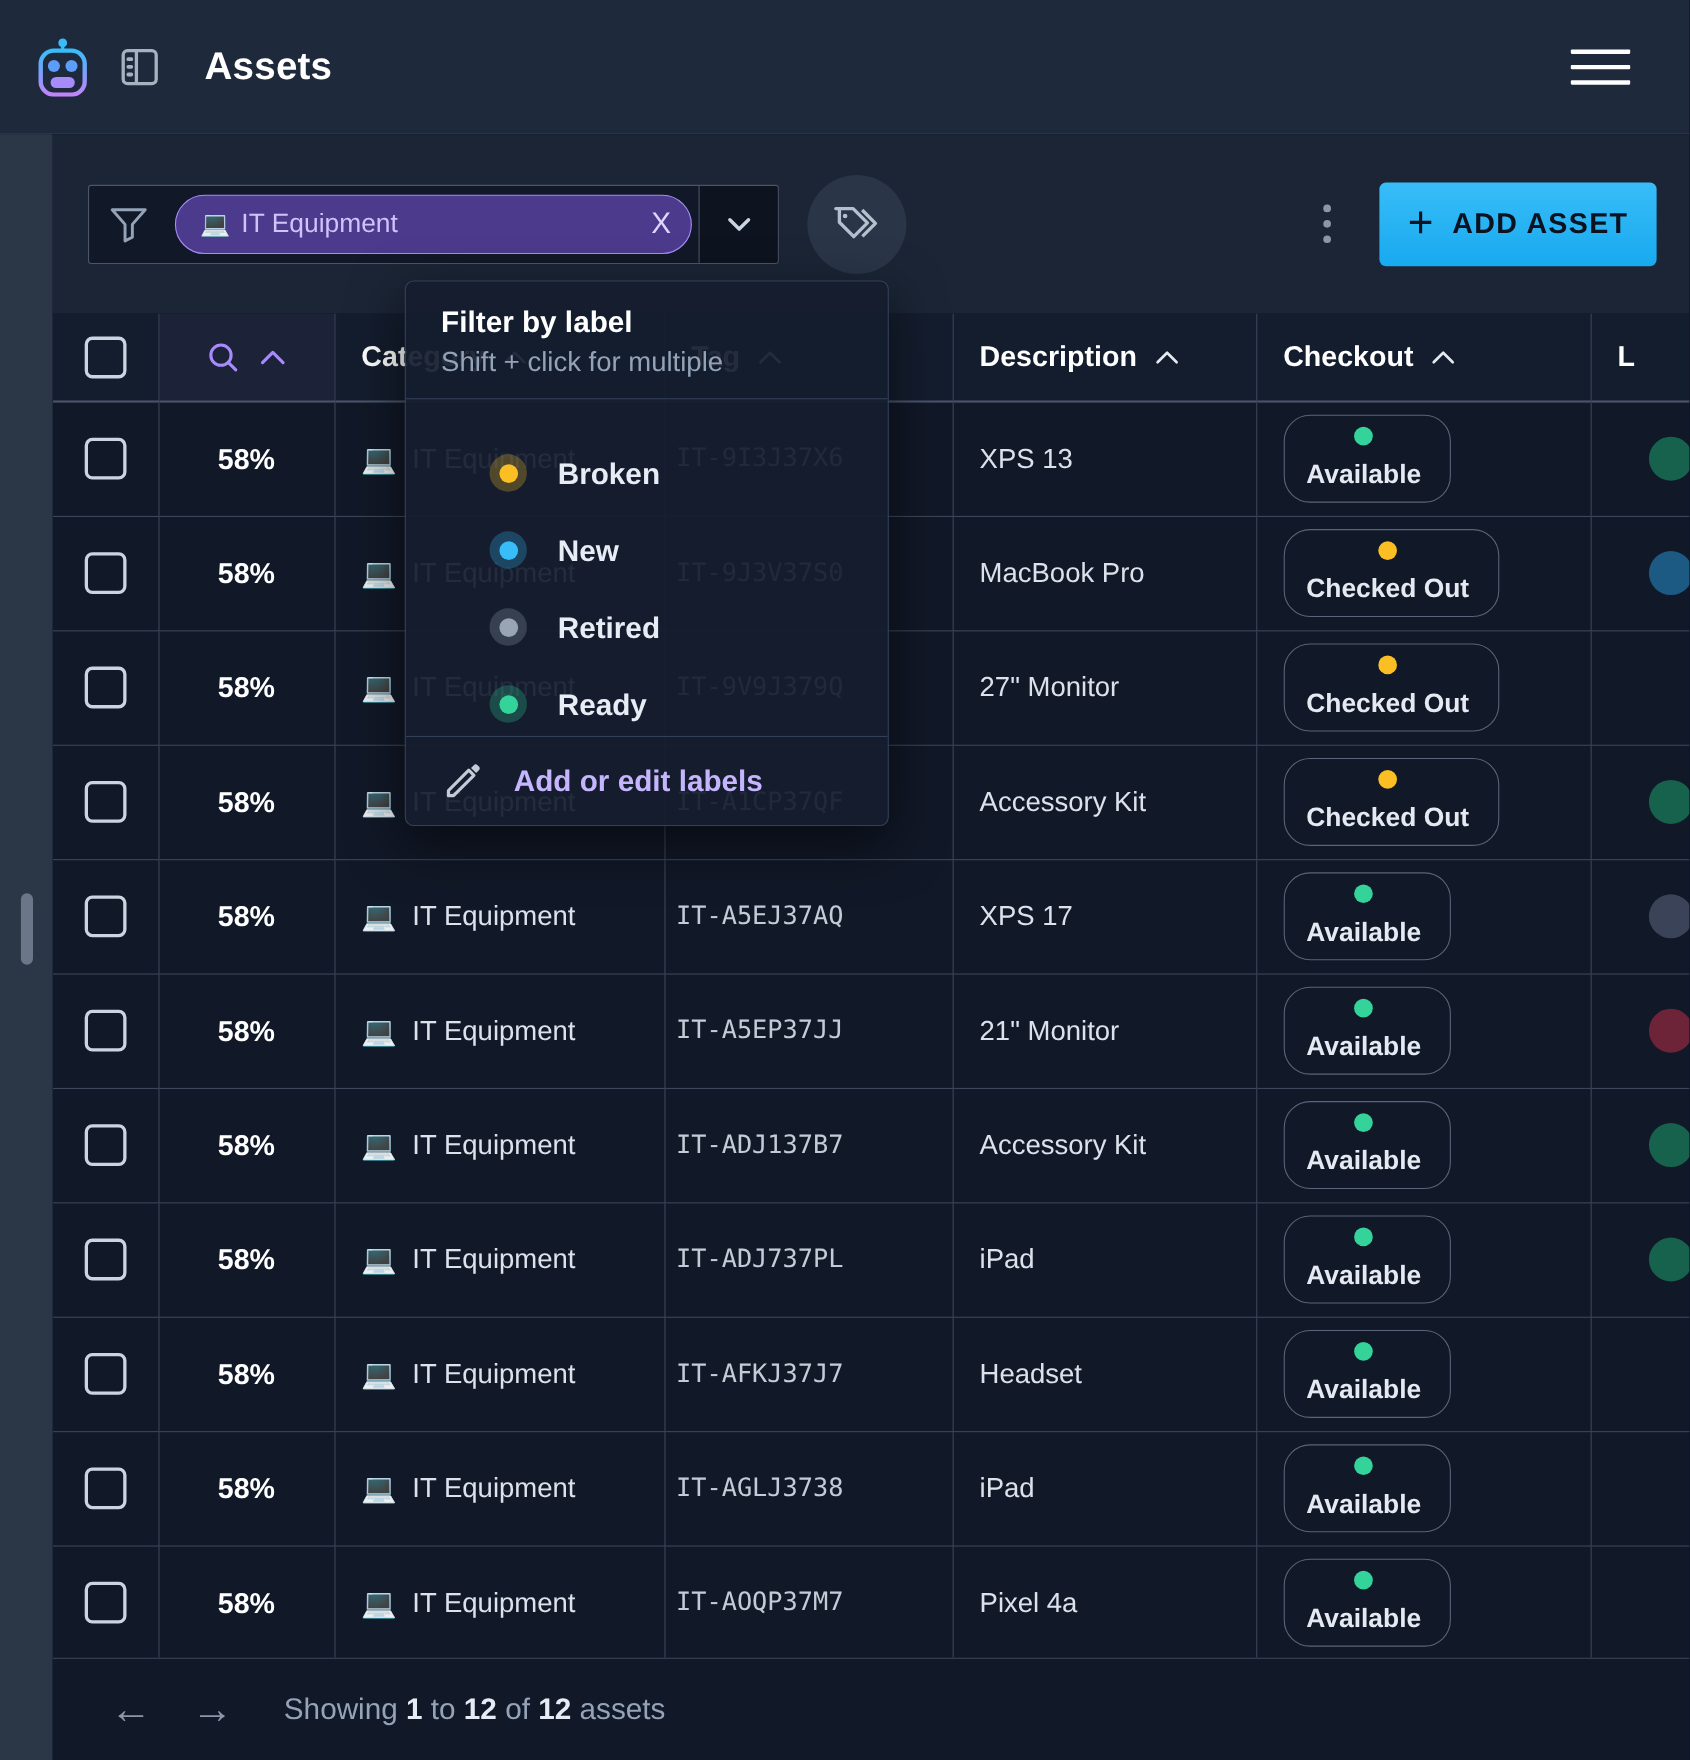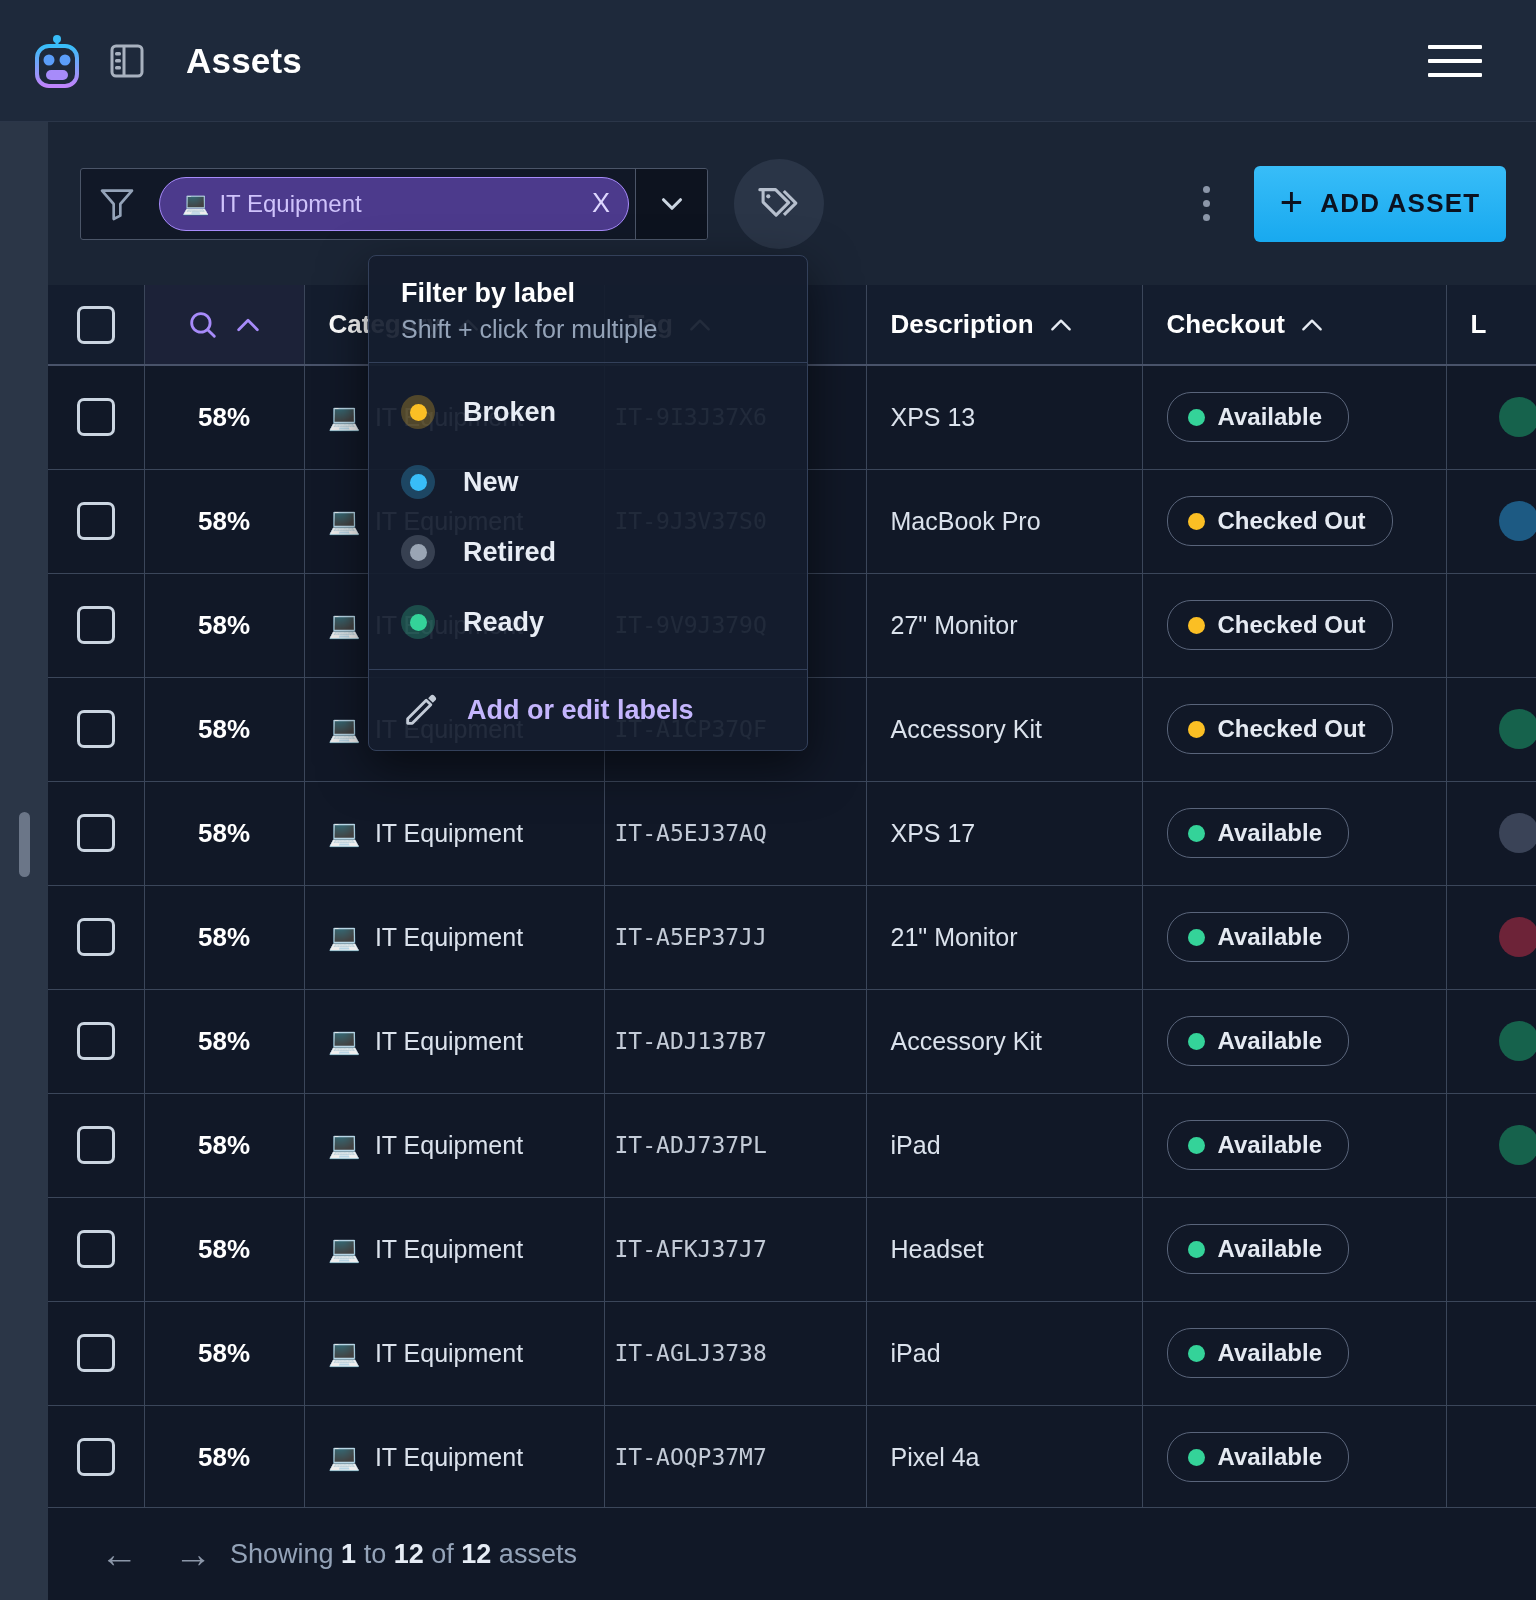--- a/index.html
+++ b/index.html
@@ -200,10 +200,11 @@
   .popup-sub { font-size: 25px; color: #94a3b8; margin-top: 6px; }
   .popup-list { padding: 14px 0 12px 0; border-bottom: 1px solid #33405a; }
   .popup-item {
-    display: flex; align-items: center; gap: 28px;
+    display: flex; align-items: flex-end; gap: 28px;
     height: 70px; padding: 0 32px;
     font-size: 27px; font-weight: 600; color: #e8edf5;
     cursor: pointer;
+    margin-left: 44px;
   }
   .swatch {
     width: 34px; height: 34px; border-radius: 50%; flex: none;

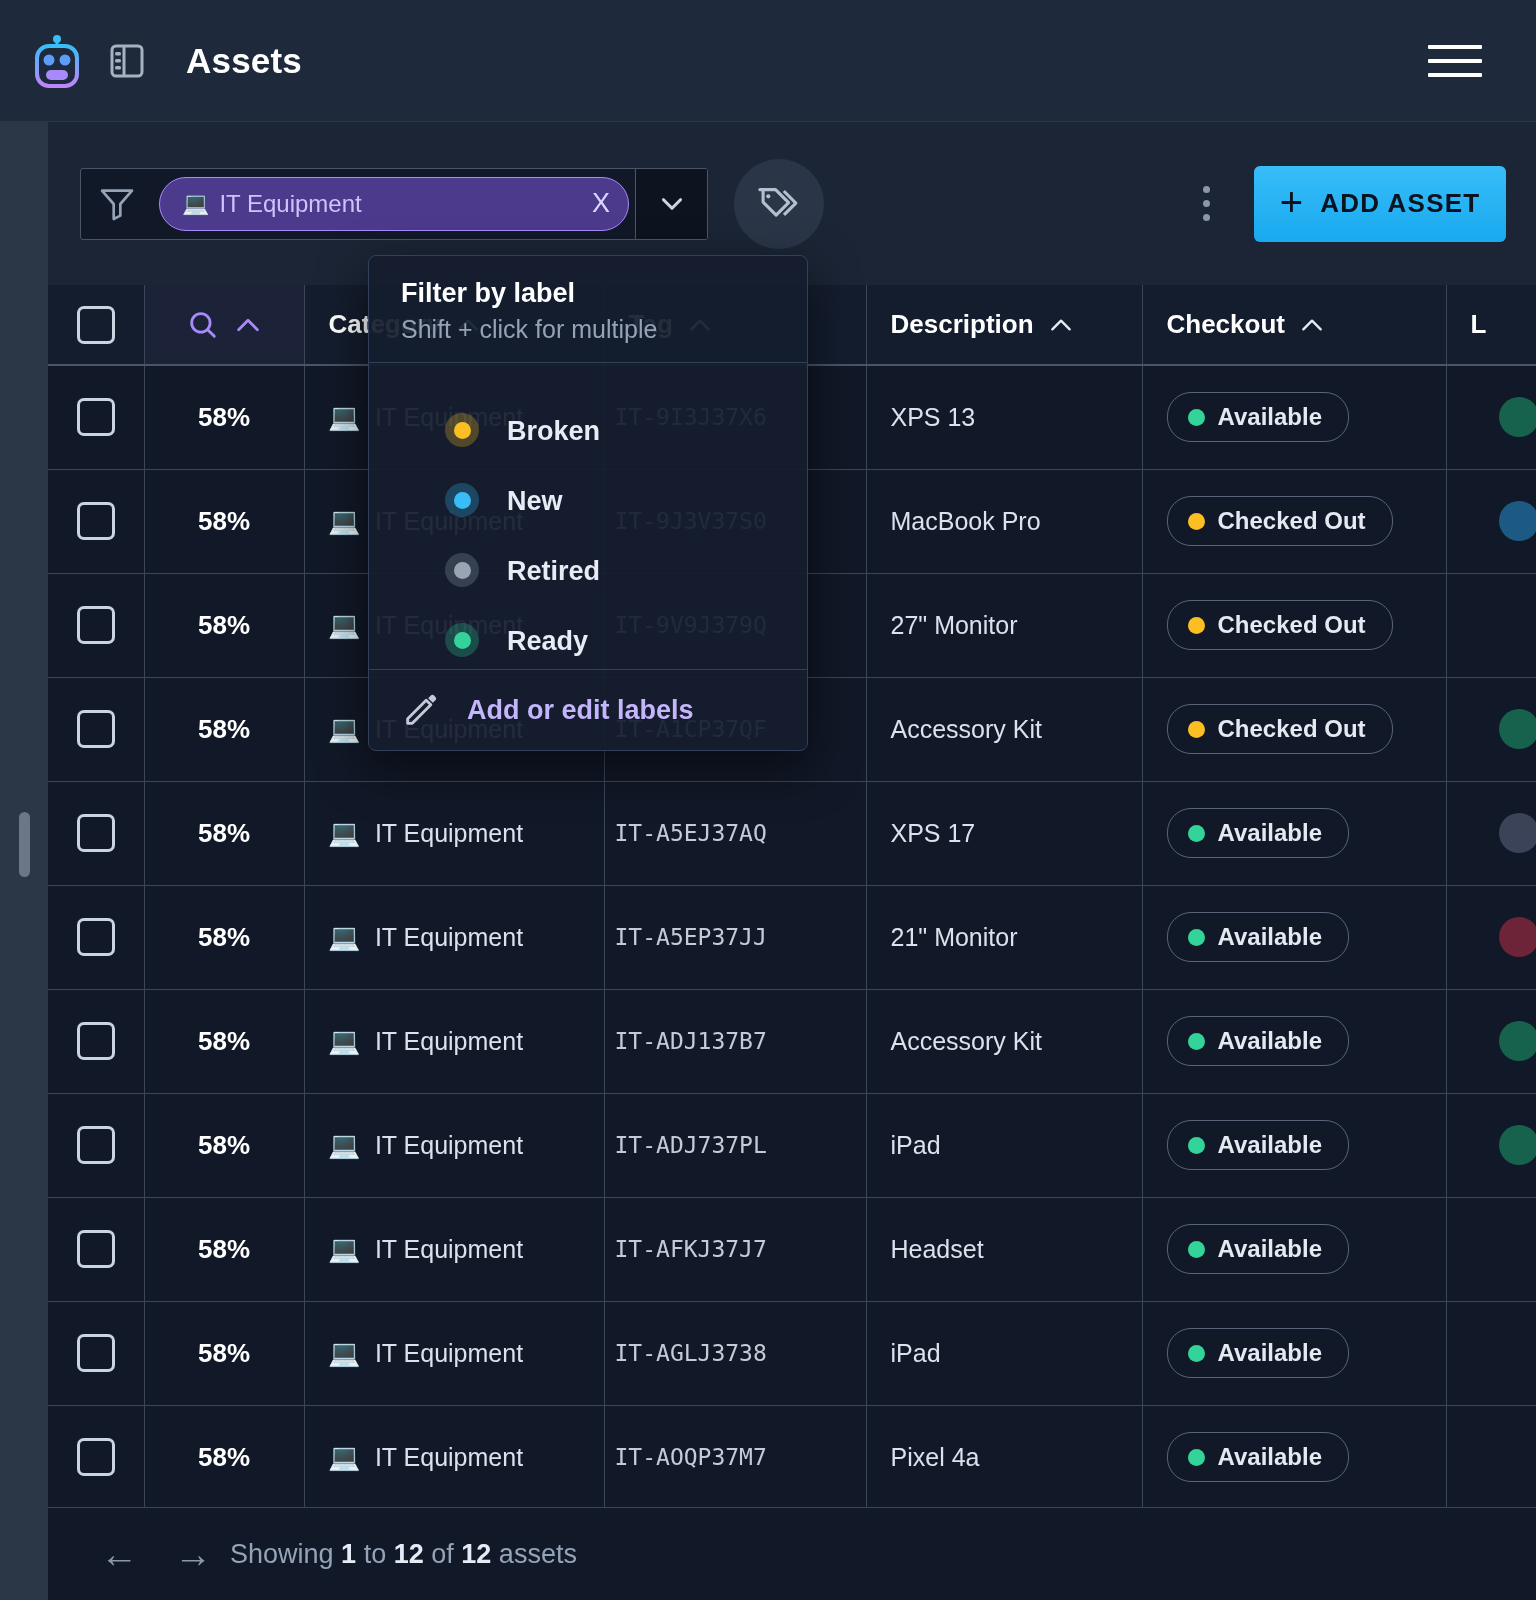--- a/index.html
+++ b/index.html
@@ -161,7 +161,7 @@
     display: inline-flex; align-items: center; gap: 13px;
     border: 1px solid #59647a; border-radius: 24px;
     padding: 10px 26px 10px 20px;
-    font-size: 24px; font-weight: 600; color: #e5eaf2;
+    font-size: 24px; font-weight: 600; color: #e5eaf2; flex-direction: column;
   }
   .badge .dot { width: 17px; height: 17px; border-radius: 50%; display: inline-block; flex: none; }
   td.col-lbl { padding: 0; position: relative; }

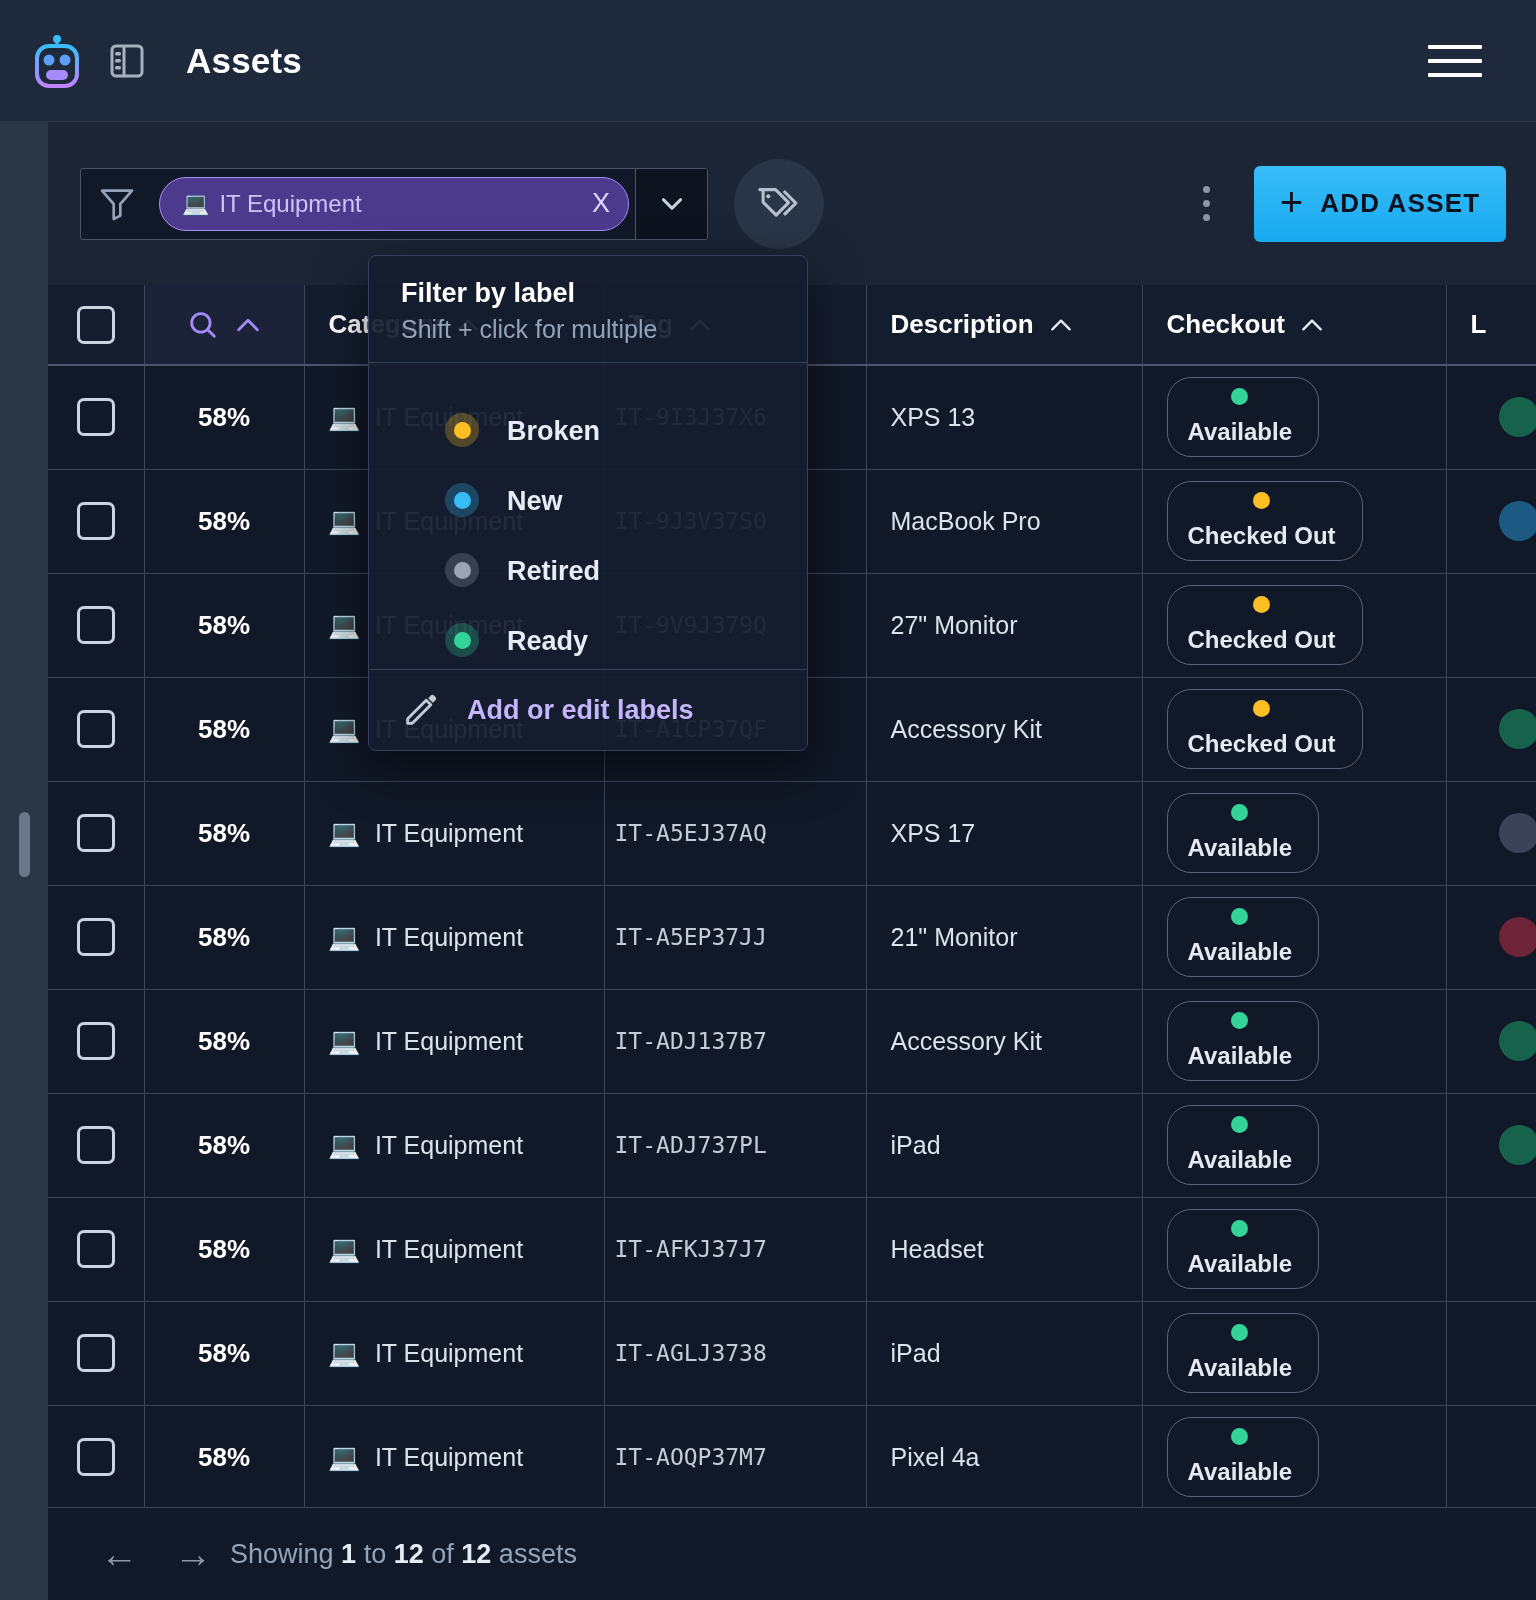--- a/index.html
+++ b/index.html
@@ -181,7 +181,7 @@
     width: 74px; height: 56px; display: flex; align-items: center; justify-content: center;
     color: #8b96a8; font-size: 38px; line-height: 1; cursor: pointer;
   }
-  .showing { font-size: 27px; color: #94a3b8; }
+  .showing { margin-left: 28px; font-size: 27px; color: #94a3b8; }
   .showing b { color: #e6ecf5; font-weight: 700; }
 
   

